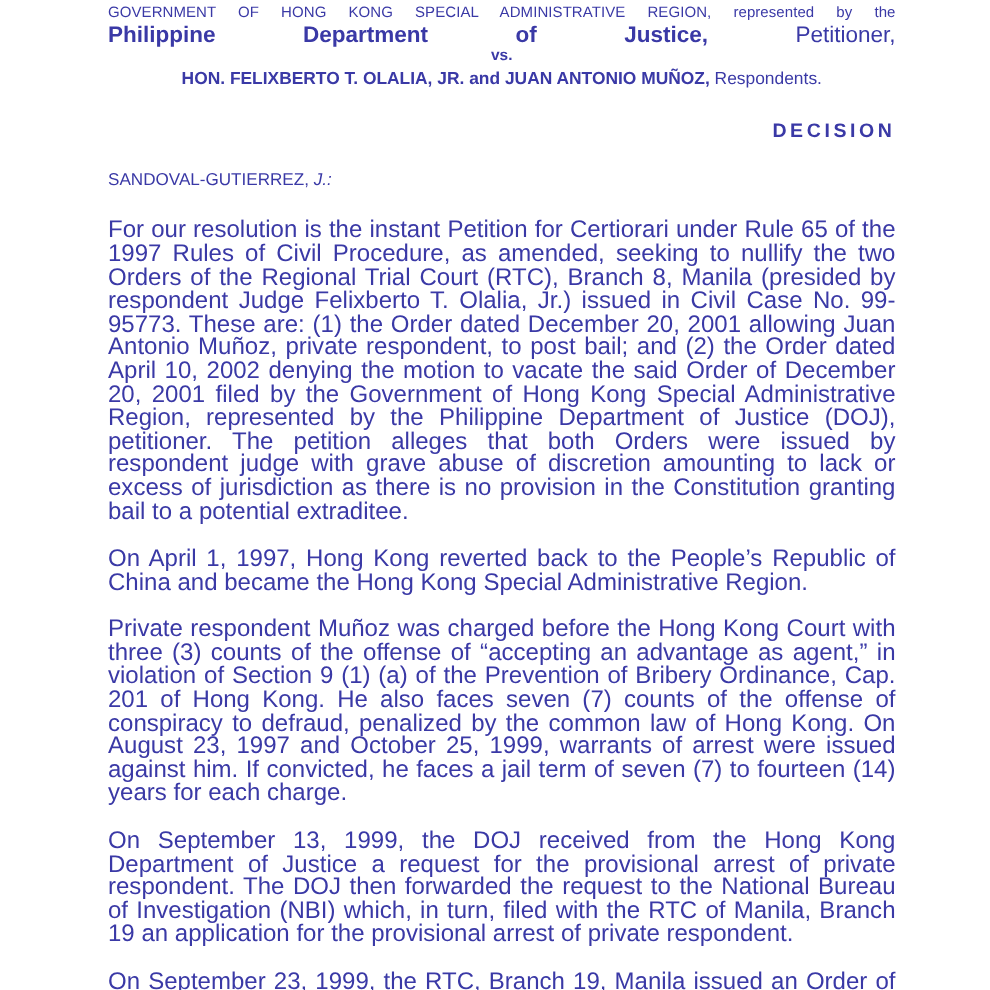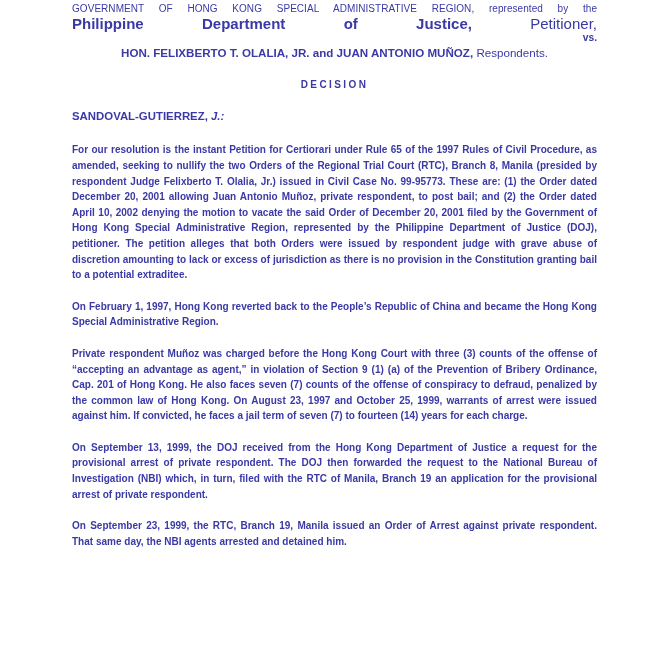--- a/index.html
+++ b/index.html
@@ -45,7 +45,7 @@
     font-weight: bold;
     line-height: 14.2px;
     margin: 0;
-    text-align: right;
+    text-align: center;
   }
   .caption-resp {
     font-size: 11.6px;

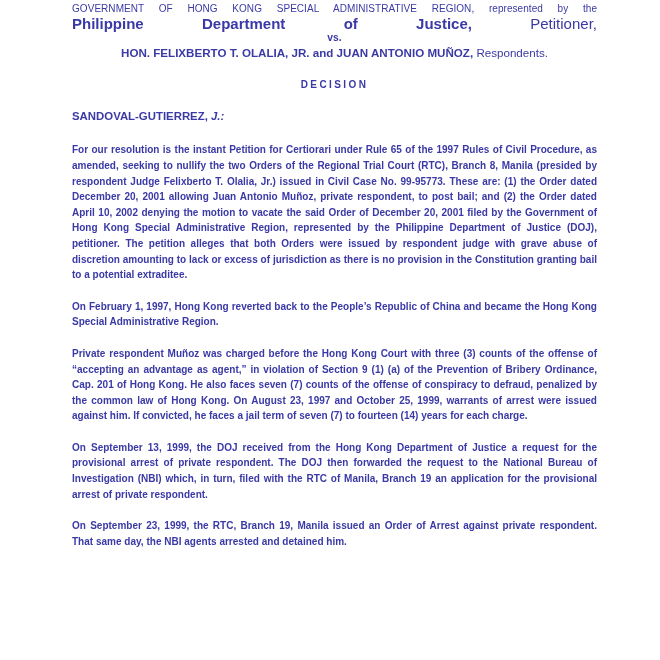--- a/index.html
+++ b/index.html
@@ -58,12 +58,12 @@
     font-weight: normal;
   }
   .decision-head {
-    font-size: 10px;
+    font-size: 13px;
     font-weight: bold;
     letter-spacing: 2.4px;
     margin: 0;
     padding-top: 19px;
-    text-align: center;
+    text-align: right;
   }
   .ponente {
     font-size: 11.4px;

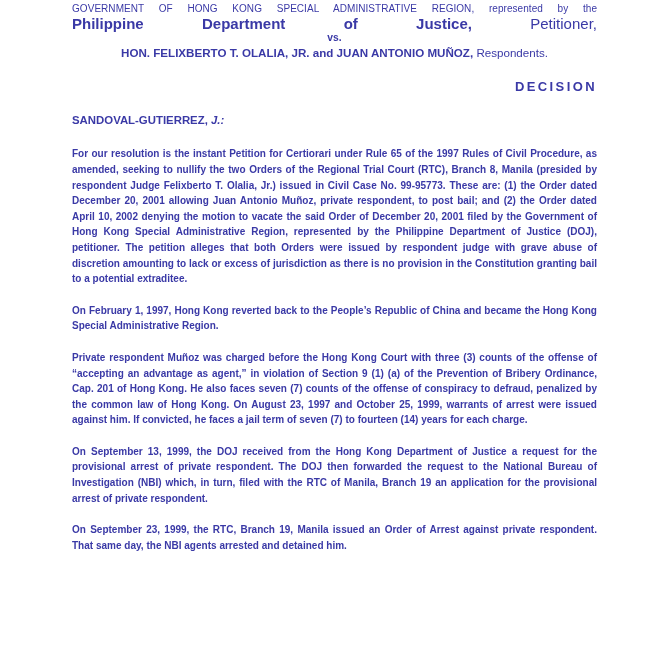--- a/index.html
+++ b/index.html
@@ -67,7 +67,7 @@
   }
   .ponente {
     font-size: 11.4px;
-    font-weight: bold;
+    font-weight: normal;
     margin: 0;
     padding-top: 20px;
     text-align: left;

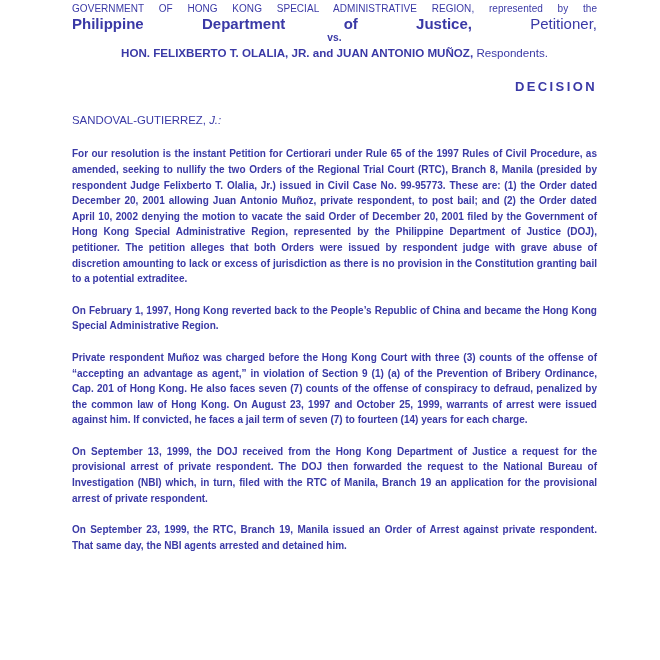--- a/index.html
+++ b/index.html
@@ -76,13 +76,12 @@
     font-style: italic;
   }
   p.body {
-    font-size: 10px;
+    font-size: 16px;
     line-height: 15.6px;
     text-align: justify;
     margin: 0;
     padding-top: 16px;
     letter-spacing: 0.01px;
-    font-weight: bold;
   }
   p.body.first {
     padding-top: 20px;

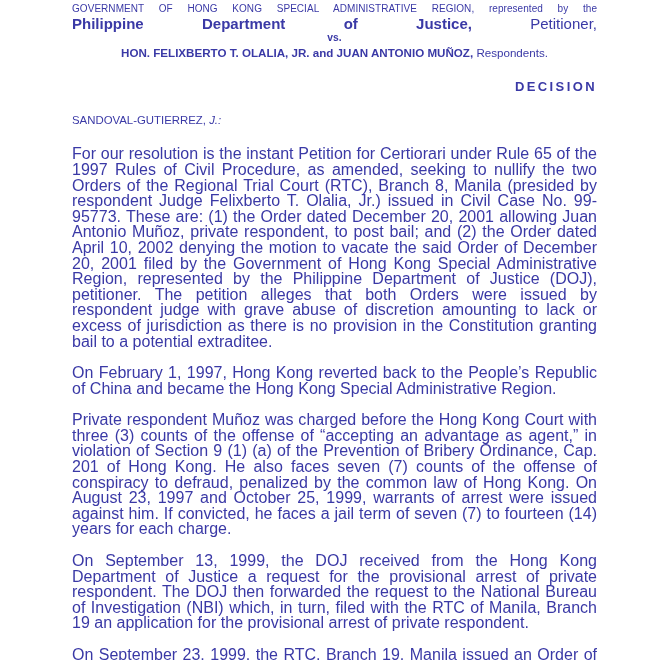--- a/index.html
+++ b/index.html
@@ -105,7 +105,7 @@
   <div class="ponente"><span>SANDOVAL-GUTIERREZ,</span><span class="jtag"> J.:</span></div>
 
   <p class="body first">For our resolution is the instant Petition for Certiorari under Rule 65 of the 1997 Rules of Civil Procedure, as amended, seeking to nullify the two Orders of the Regional Trial Court (RTC), Branch 8, Manila (presided by respondent Judge Felixberto T. Olalia, Jr.) issued in Civil Case No. 99-95773. These are: (1) the Order dated December 20, 2001 allowing Juan Antonio Muñoz, private respondent, to post bail; and (2) the Order dated April 10, 2002 denying the motion to vacate the said Order of December 20, 2001 filed by the Government of Hong Kong Special Administrative Region, represented by the Philippine Department of Justice (DOJ), petitioner. The petition alleges that both Orders were issued by respondent judge with grave abuse of discretion amounting to lack or excess of jurisdiction as there is no provision in the Constitution granting bail to a potential extraditee.</p>
-  <p class="body">On February 1, 1997, Hong Kong reverted back to the People’s Republic of China and became the Hong Kong Special Administrative Region.</p>
+  <p class="body">On April 1, 1997, Hong Kong reverted back to the People’s Republic of China and became the Hong Kong Special Administrative Region.</p>
   <p class="body">Private respondent Muñoz was charged before the Hong Kong Court with three (3) counts of the offense of “accepting an advantage as agent,” in violation of Section 9 (1) (a) of the Prevention of Bribery Ordinance, Cap. 201 of Hong Kong. He also faces seven (7) counts of the offense of conspiracy to defraud, penalized by the common law of Hong Kong. On August 23, 1997 and October 25, 1999, warrants of arrest were issued against him. If convicted, he faces a jail term of seven (7) to fourteen (14) years for each charge.</p>
   <p class="body">On September 13, 1999, the DOJ received from the Hong Kong Department of Justice a request for the provisional arrest of private respondent. The DOJ then forwarded the request to the National Bureau of Investigation (NBI) which, in turn, filed with the RTC of Manila, Branch 19 an application for the provisional arrest of private respondent.</p>
   <p class="body">On September 23, 1999, the RTC, Branch 19, Manila issued an Order of Arrest against private respondent. That same day, the NBI agents arrested and detained him.</p>

